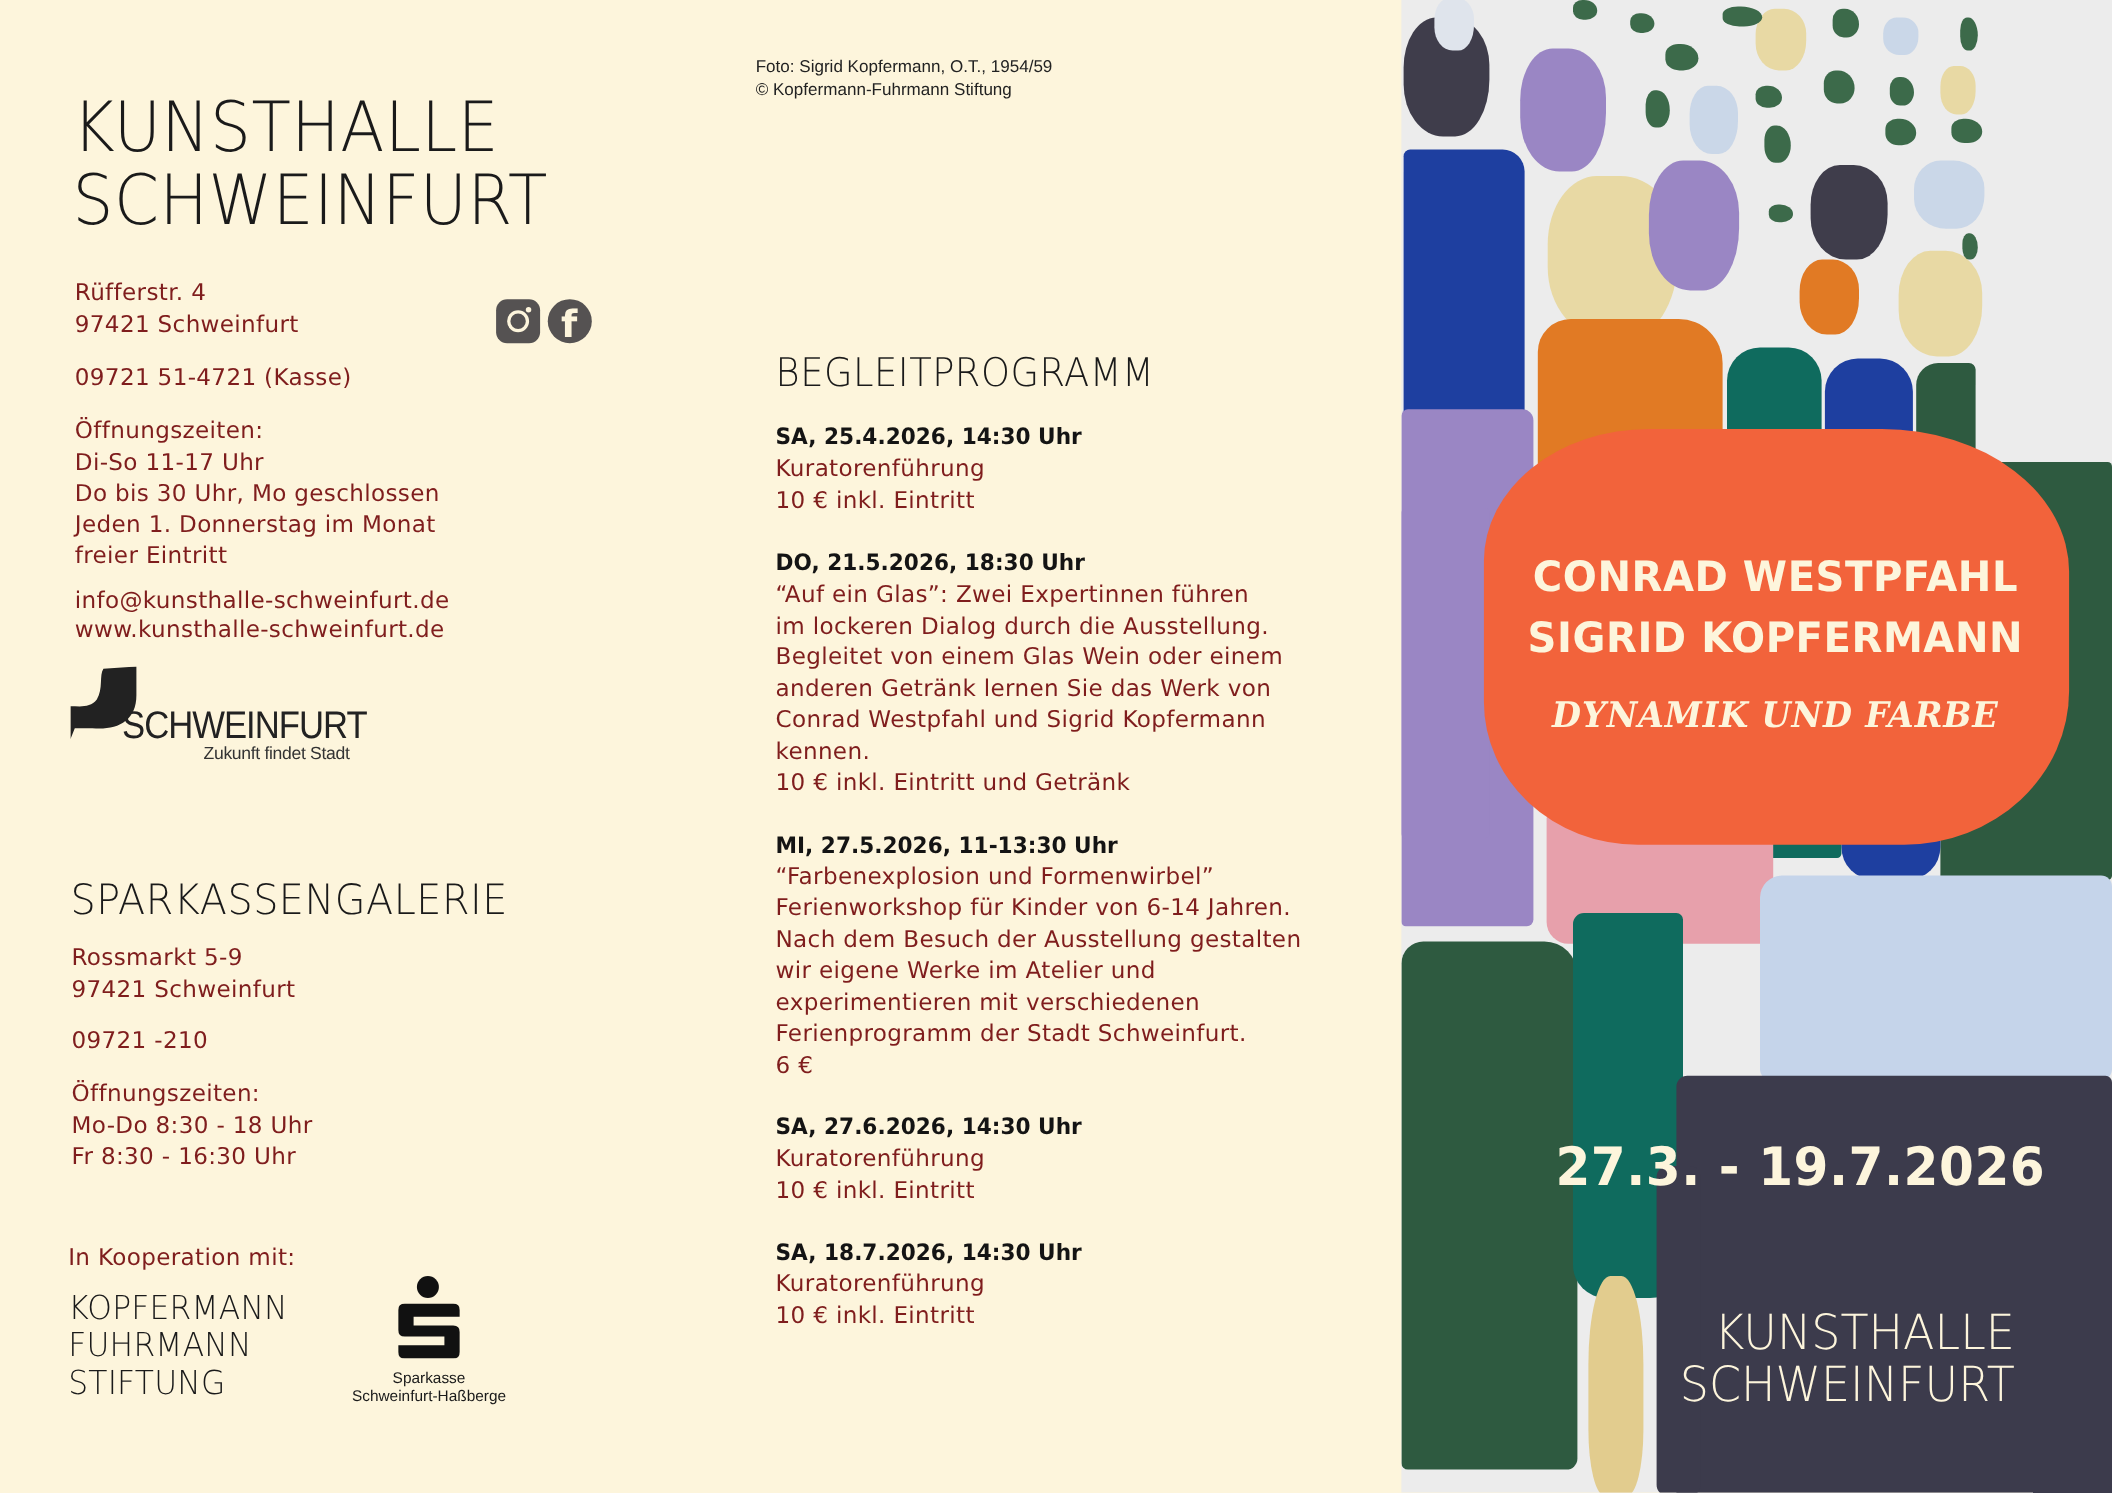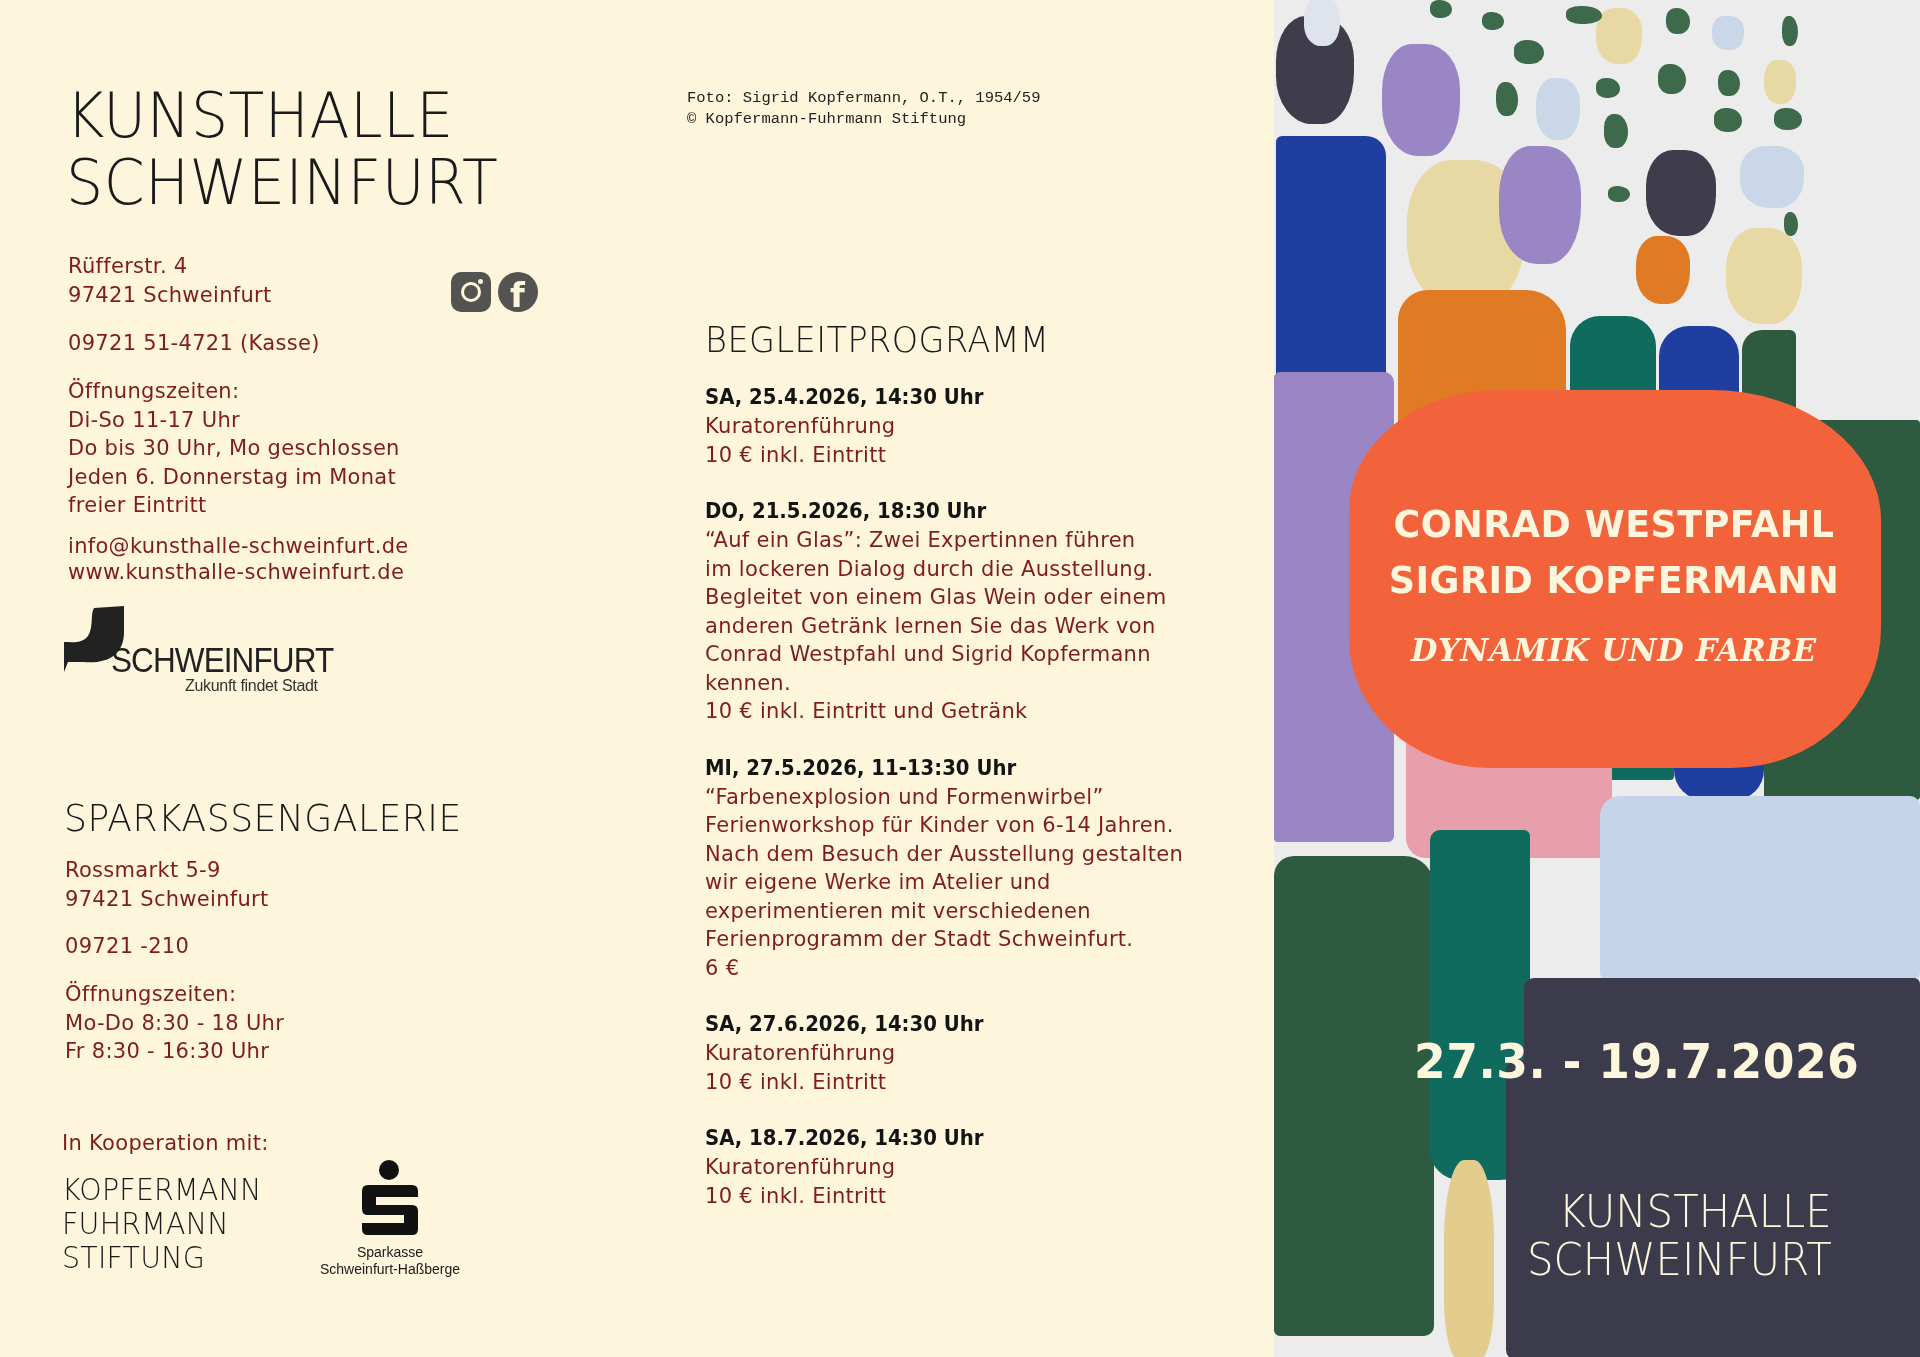--- a/index.html
+++ b/index.html
@@ -49,7 +49,7 @@
   #spk-logo .lbl { font-family: "Liberation Sans", sans-serif; font-size: 14px; line-height: 17px; color: #1a1a1a; margin-top: 4px; }
 
   
-  #credit { left: 687px; top: 50px; font-family: Liberation Mono, monospace; font-size: 15.5px; line-height: 21px; color: #222; margin-top: 38px; }
+  #credit { left: 687px; top: 50px; font-family: Liberation Sans, sans-serif; font-size: 15.5px; line-height: 21px; color: #222; }
 
   
   #bp-title { left: 705px; top: 318px; font-size: 36px; line-height: 44px; transform: scaleX(0.93); transform-origin: left top; }

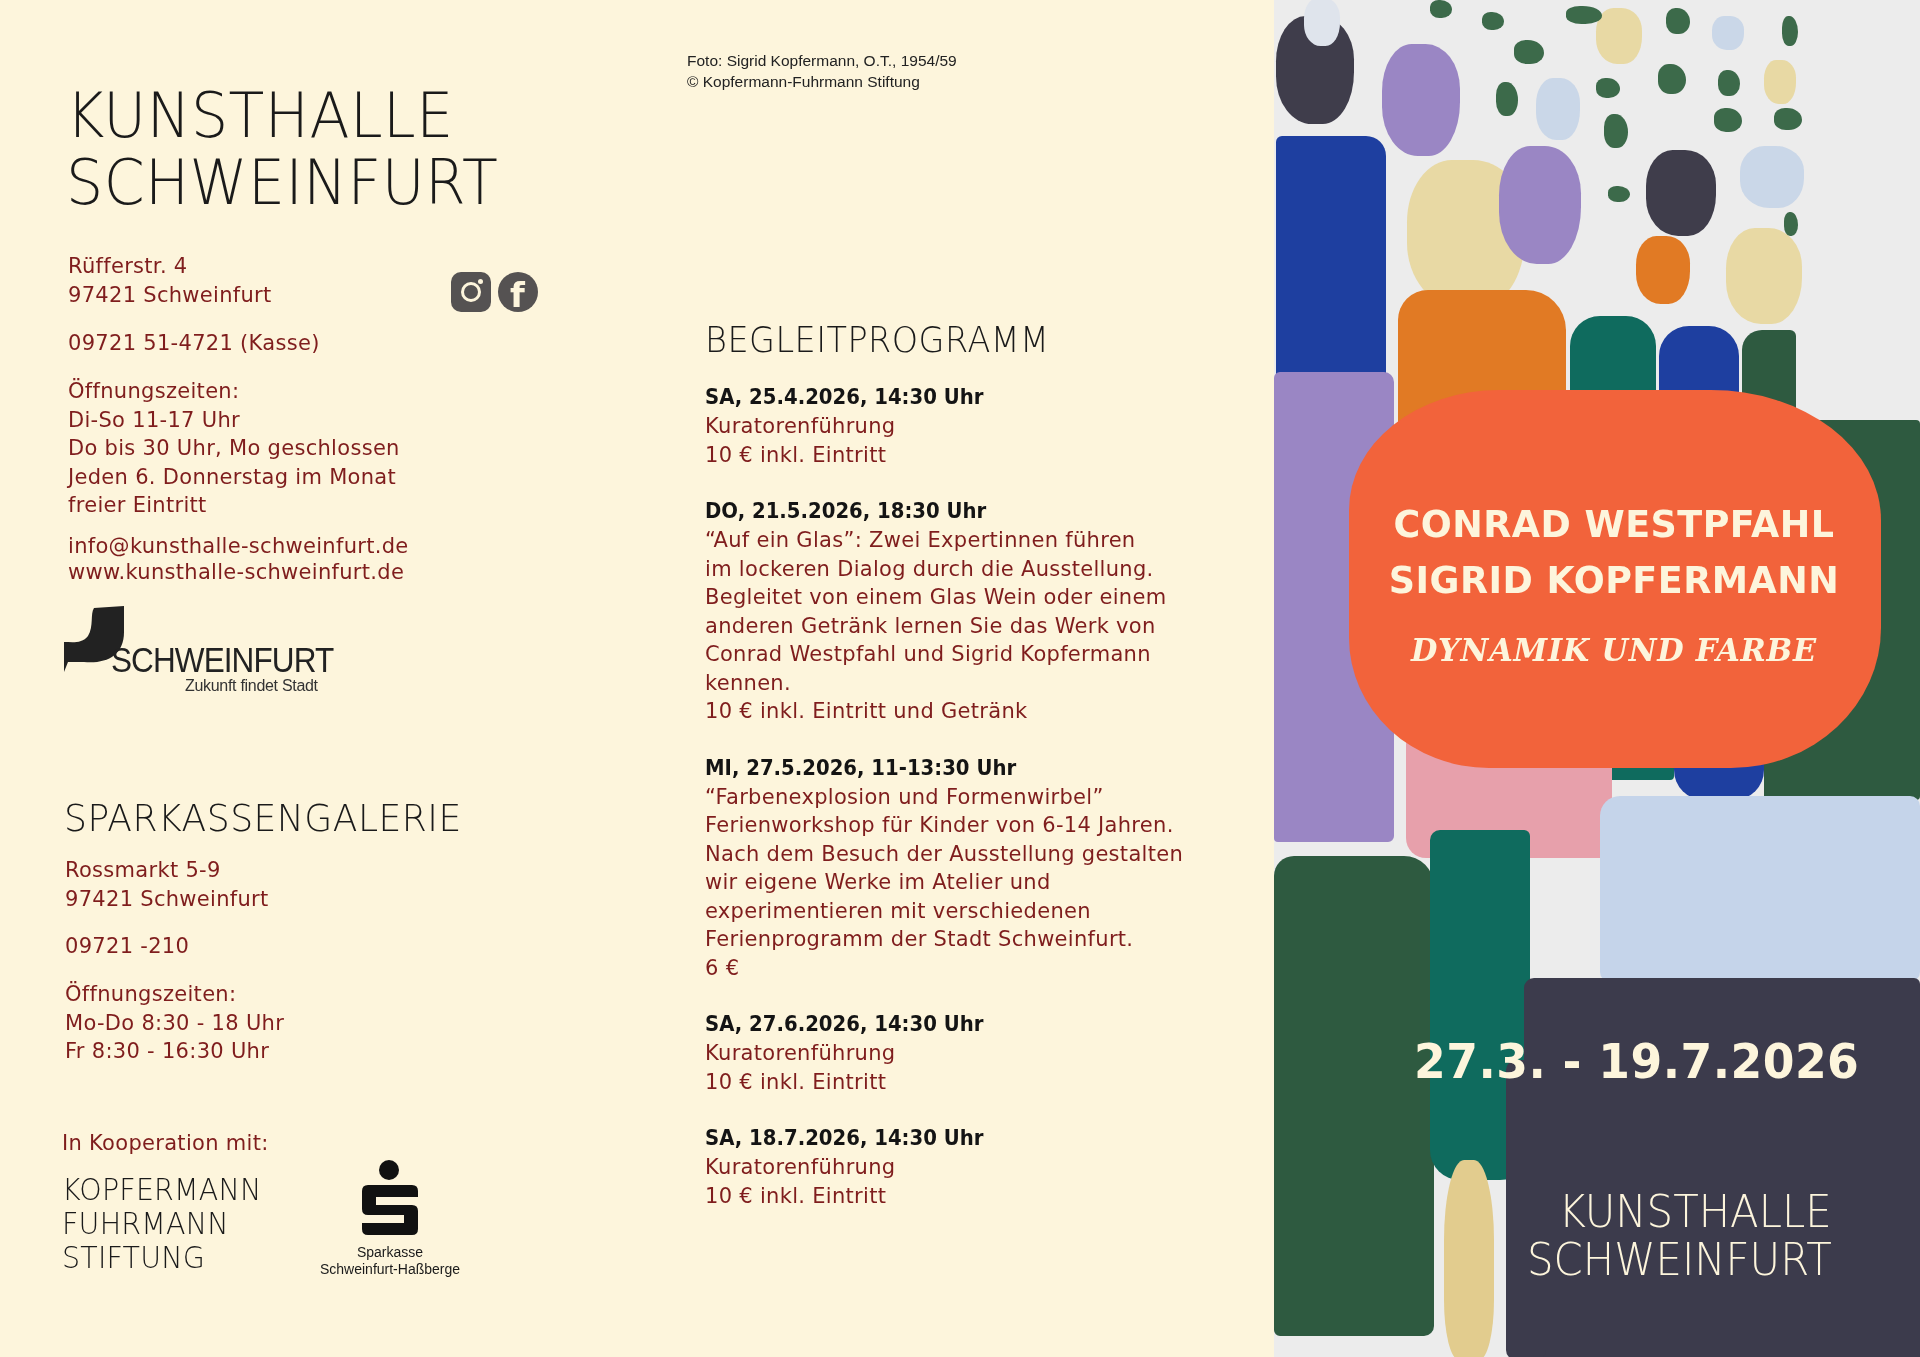--- a/index.html
+++ b/index.html
@@ -94,7 +94,7 @@
   <span class="line">Öffnungszeiten:</span>
   <span class="line">Di-So 11-17 Uhr</span>
   <span class="line">Do bis 30 Uhr, Mo geschlossen</span>
-  <span class="line">Jeden 6. Donnerstag im Monat</span>
+  <span class="line">Jeden 1. Donnerstag im Monat</span>
   <span class="line">freier Eintritt</span>
 </div>
 

